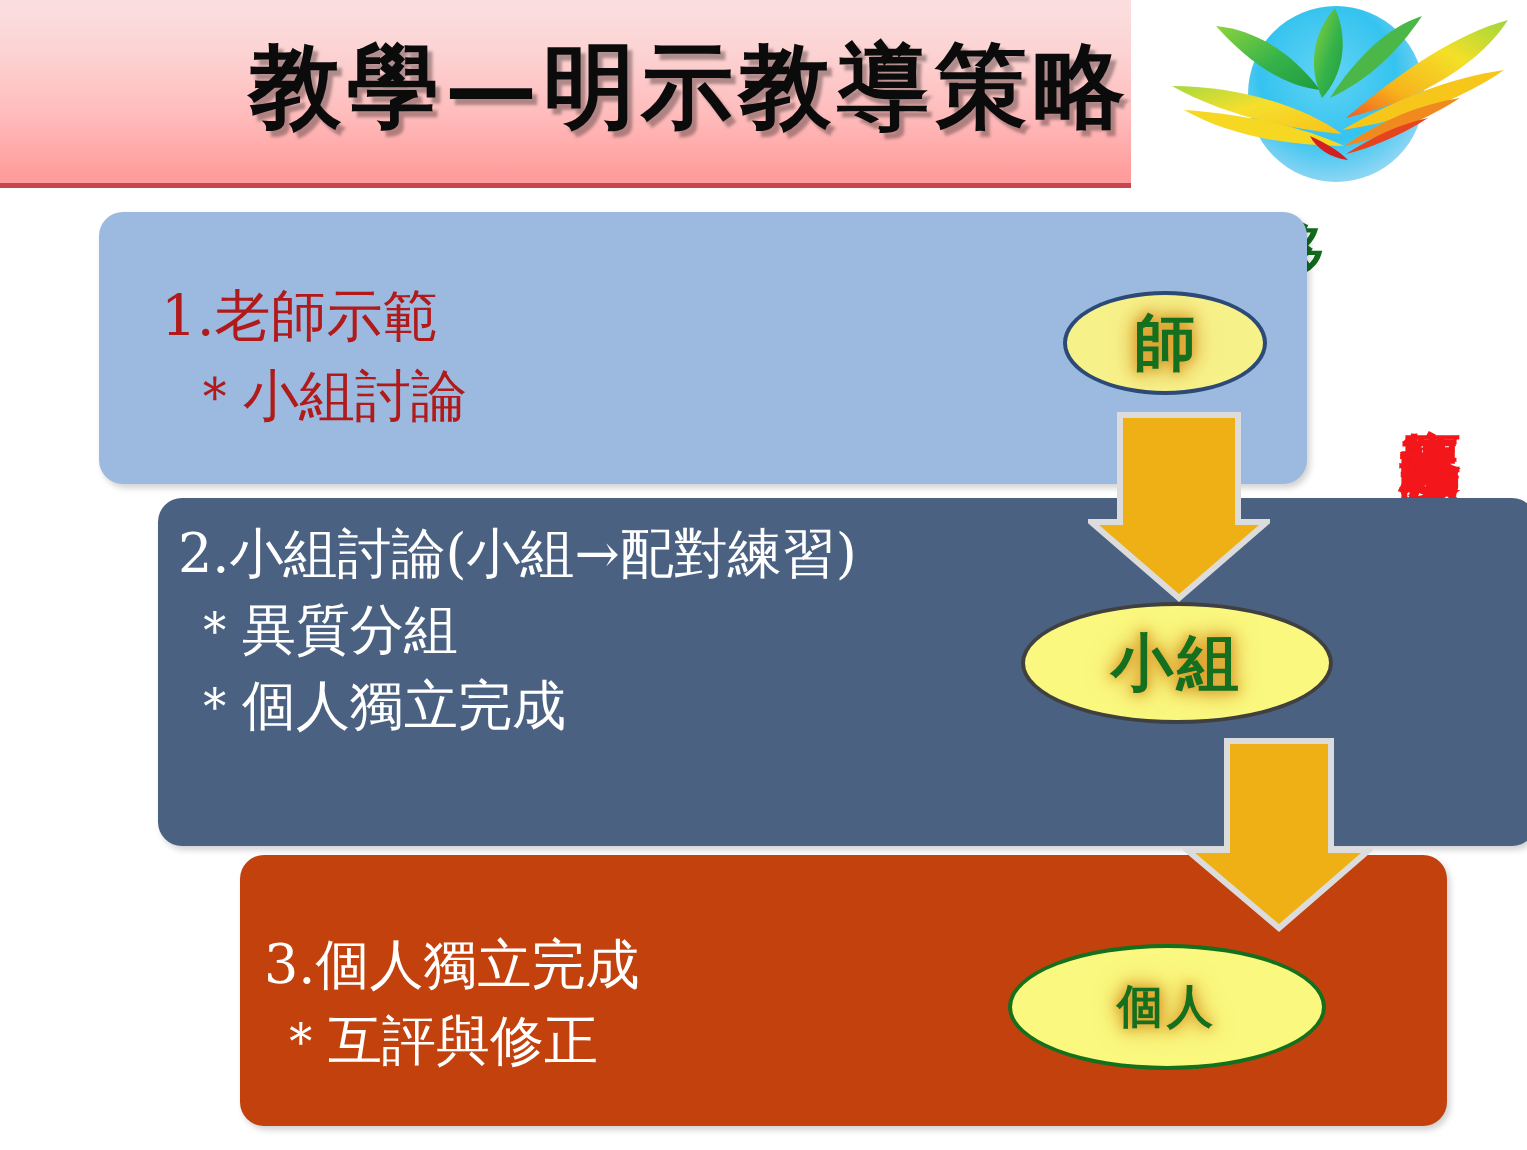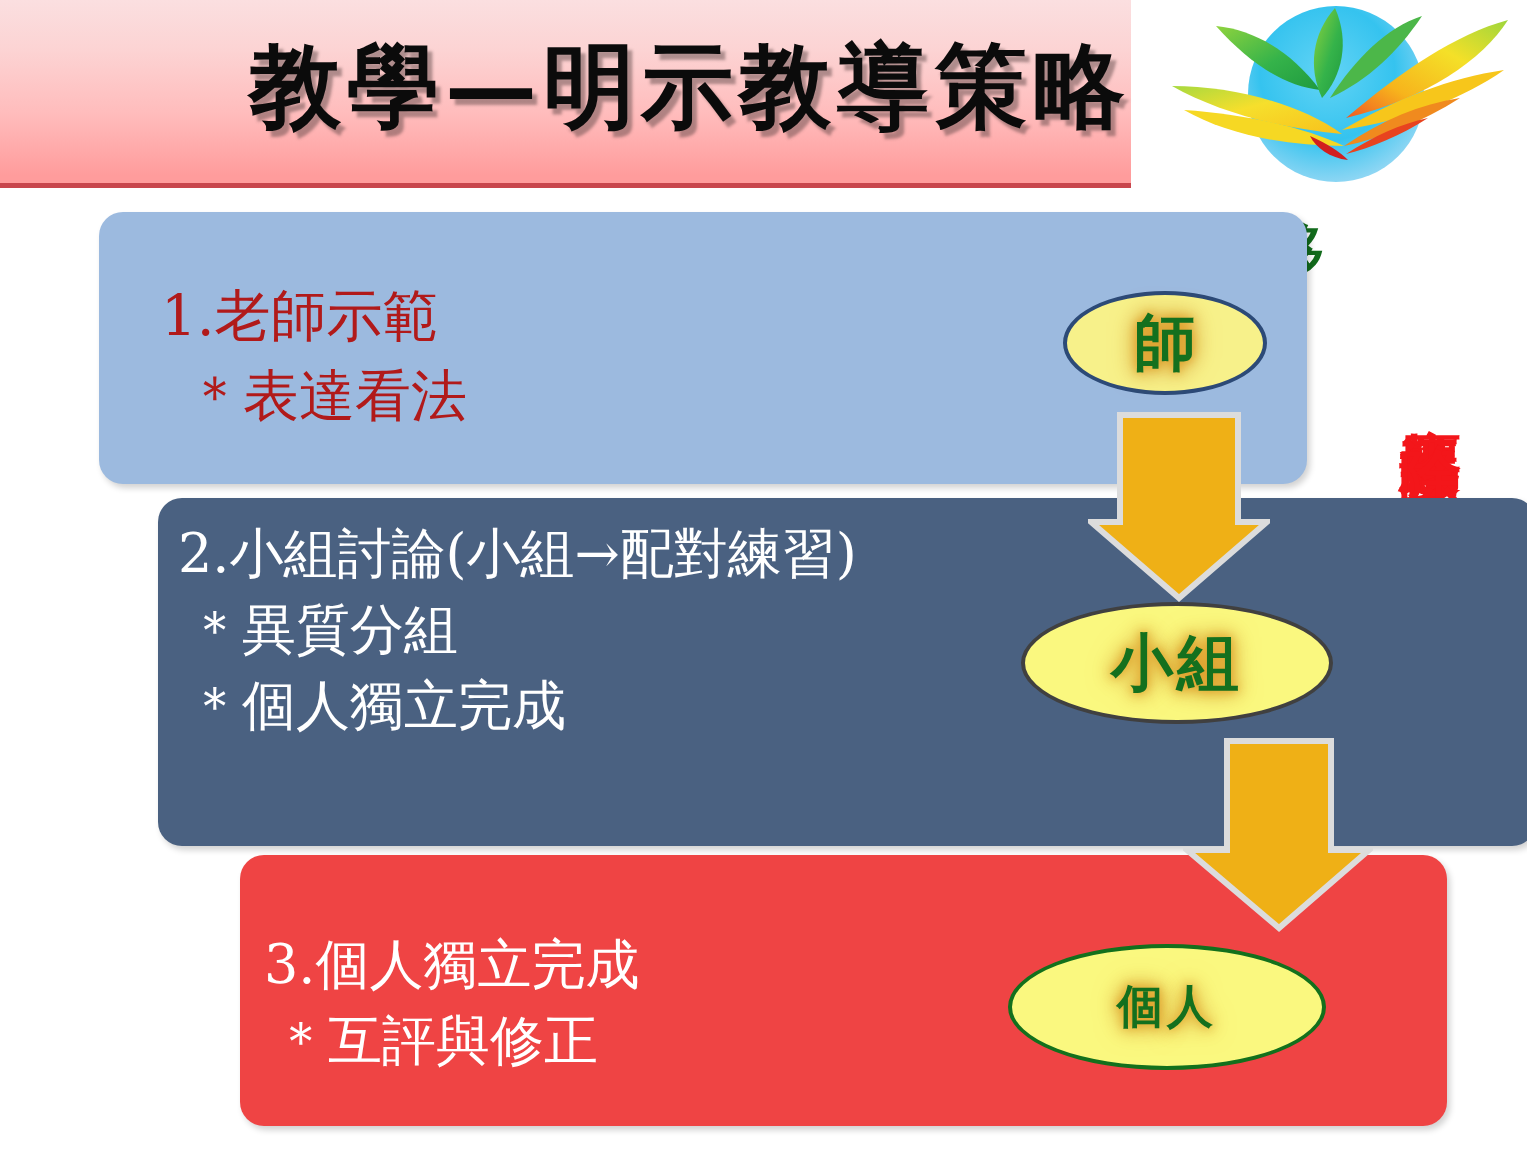--- a/index.html
+++ b/index.html
@@ -198,7 +198,7 @@
   <div class="box box-1">
     <div class="lines">
       <div class="l">1.老師示範</div>
-      <div class="l indent">＊表達看法</div>
+      <div class="l indent">＊小組討論</div>
     </div>
   </div>
 

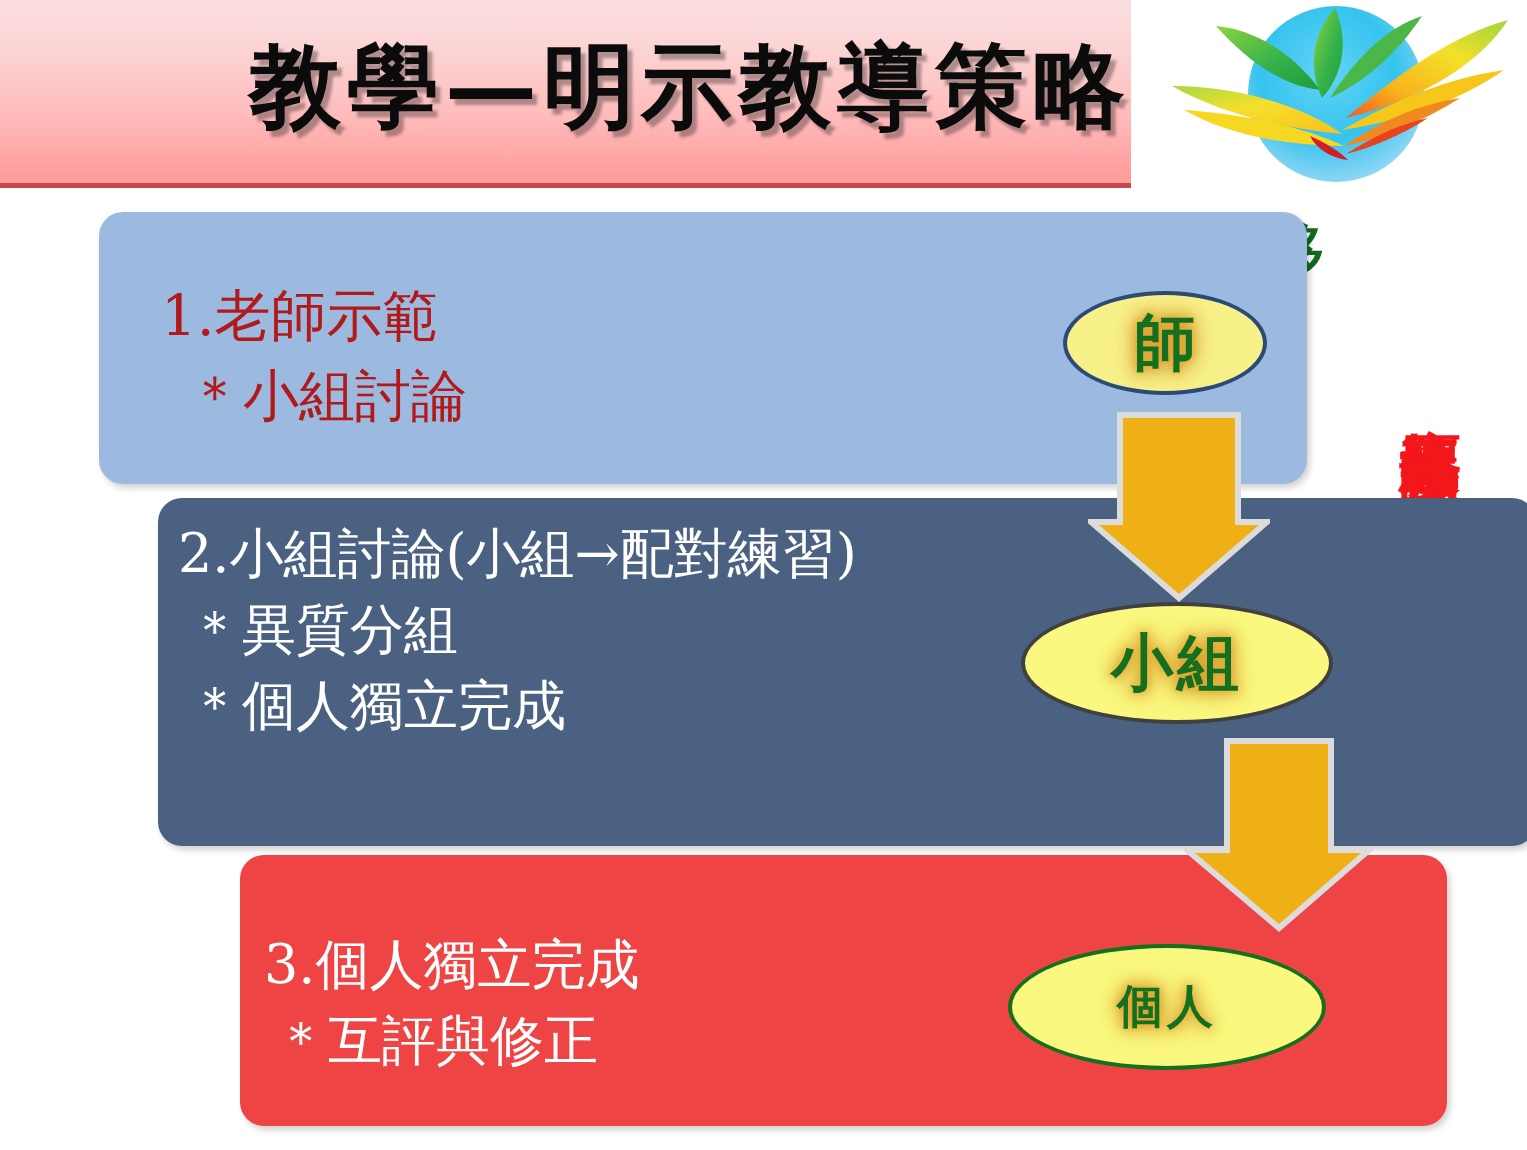--- a/index.html
+++ b/index.html
@@ -56,7 +56,7 @@
   }
   .box-3{
     left:240px;top:855px;width:1207px;height:271px;
-    background:#ef4444;
+    background:#c2410c;
   }
 
   .lines{position:absolute;}

